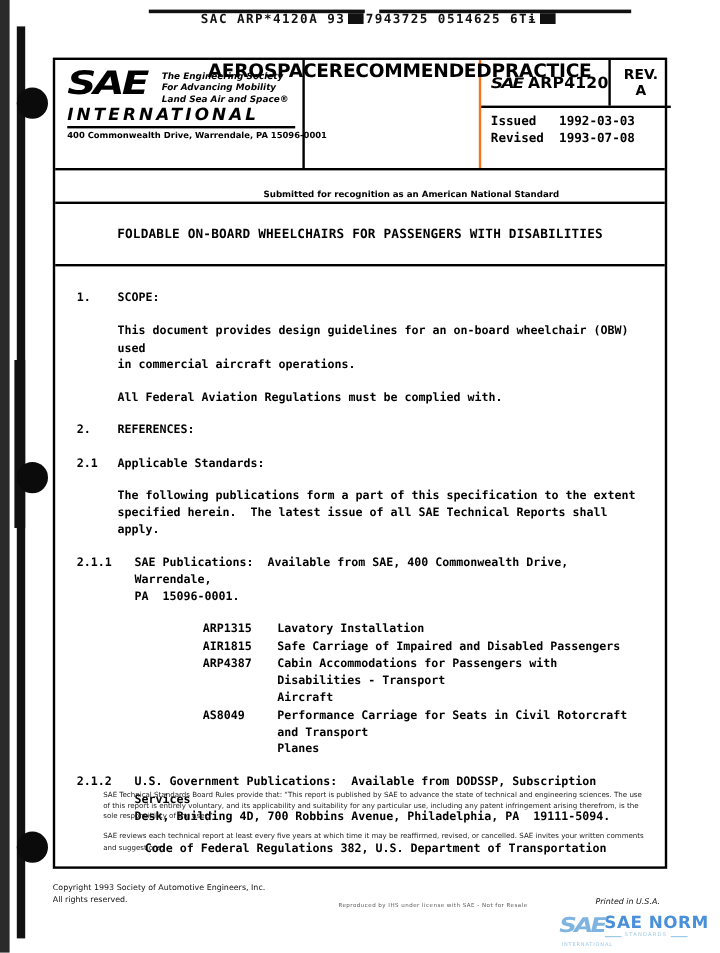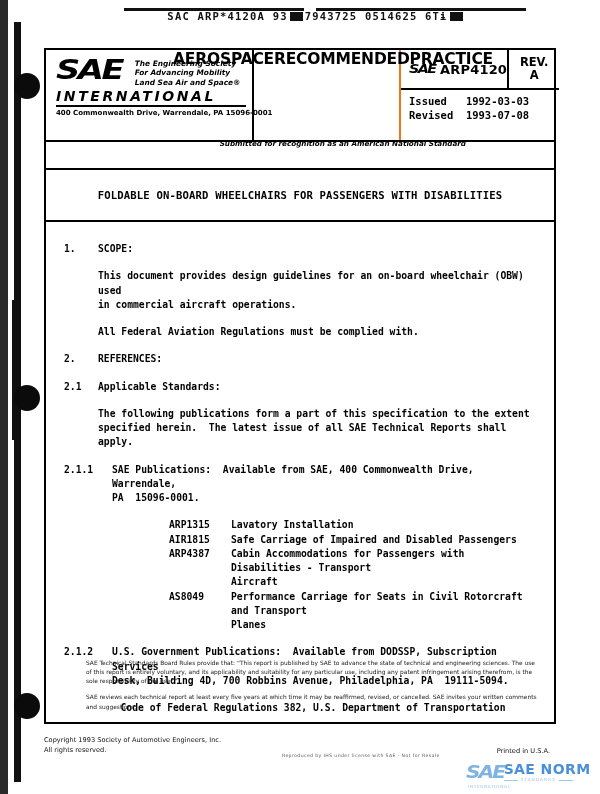--- a/index.html
+++ b/index.html
@@ -224,12 +224,11 @@
   .submitted-text {
     position: absolute;
     right: 88px;
-    bottom: 20px;
+    bottom: 2px;
     font-family: "DejaVu Sans", sans-serif;
     font-size: 7.2px;
     font-weight: bold;
     white-space: nowrap;
-    font-style: italic;
   }
 
   

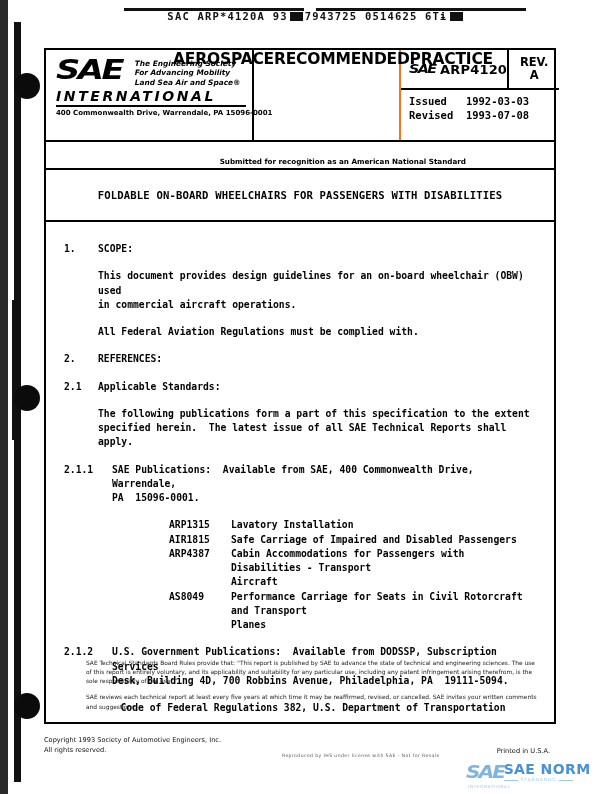--- a/index.html
+++ b/index.html
@@ -328,6 +328,7 @@
     font-size: 6.6px;
     color: #111;
     padding-top: 11px;
+    font-style: italic;
   }
   .scan-noise {
     position: absolute;

